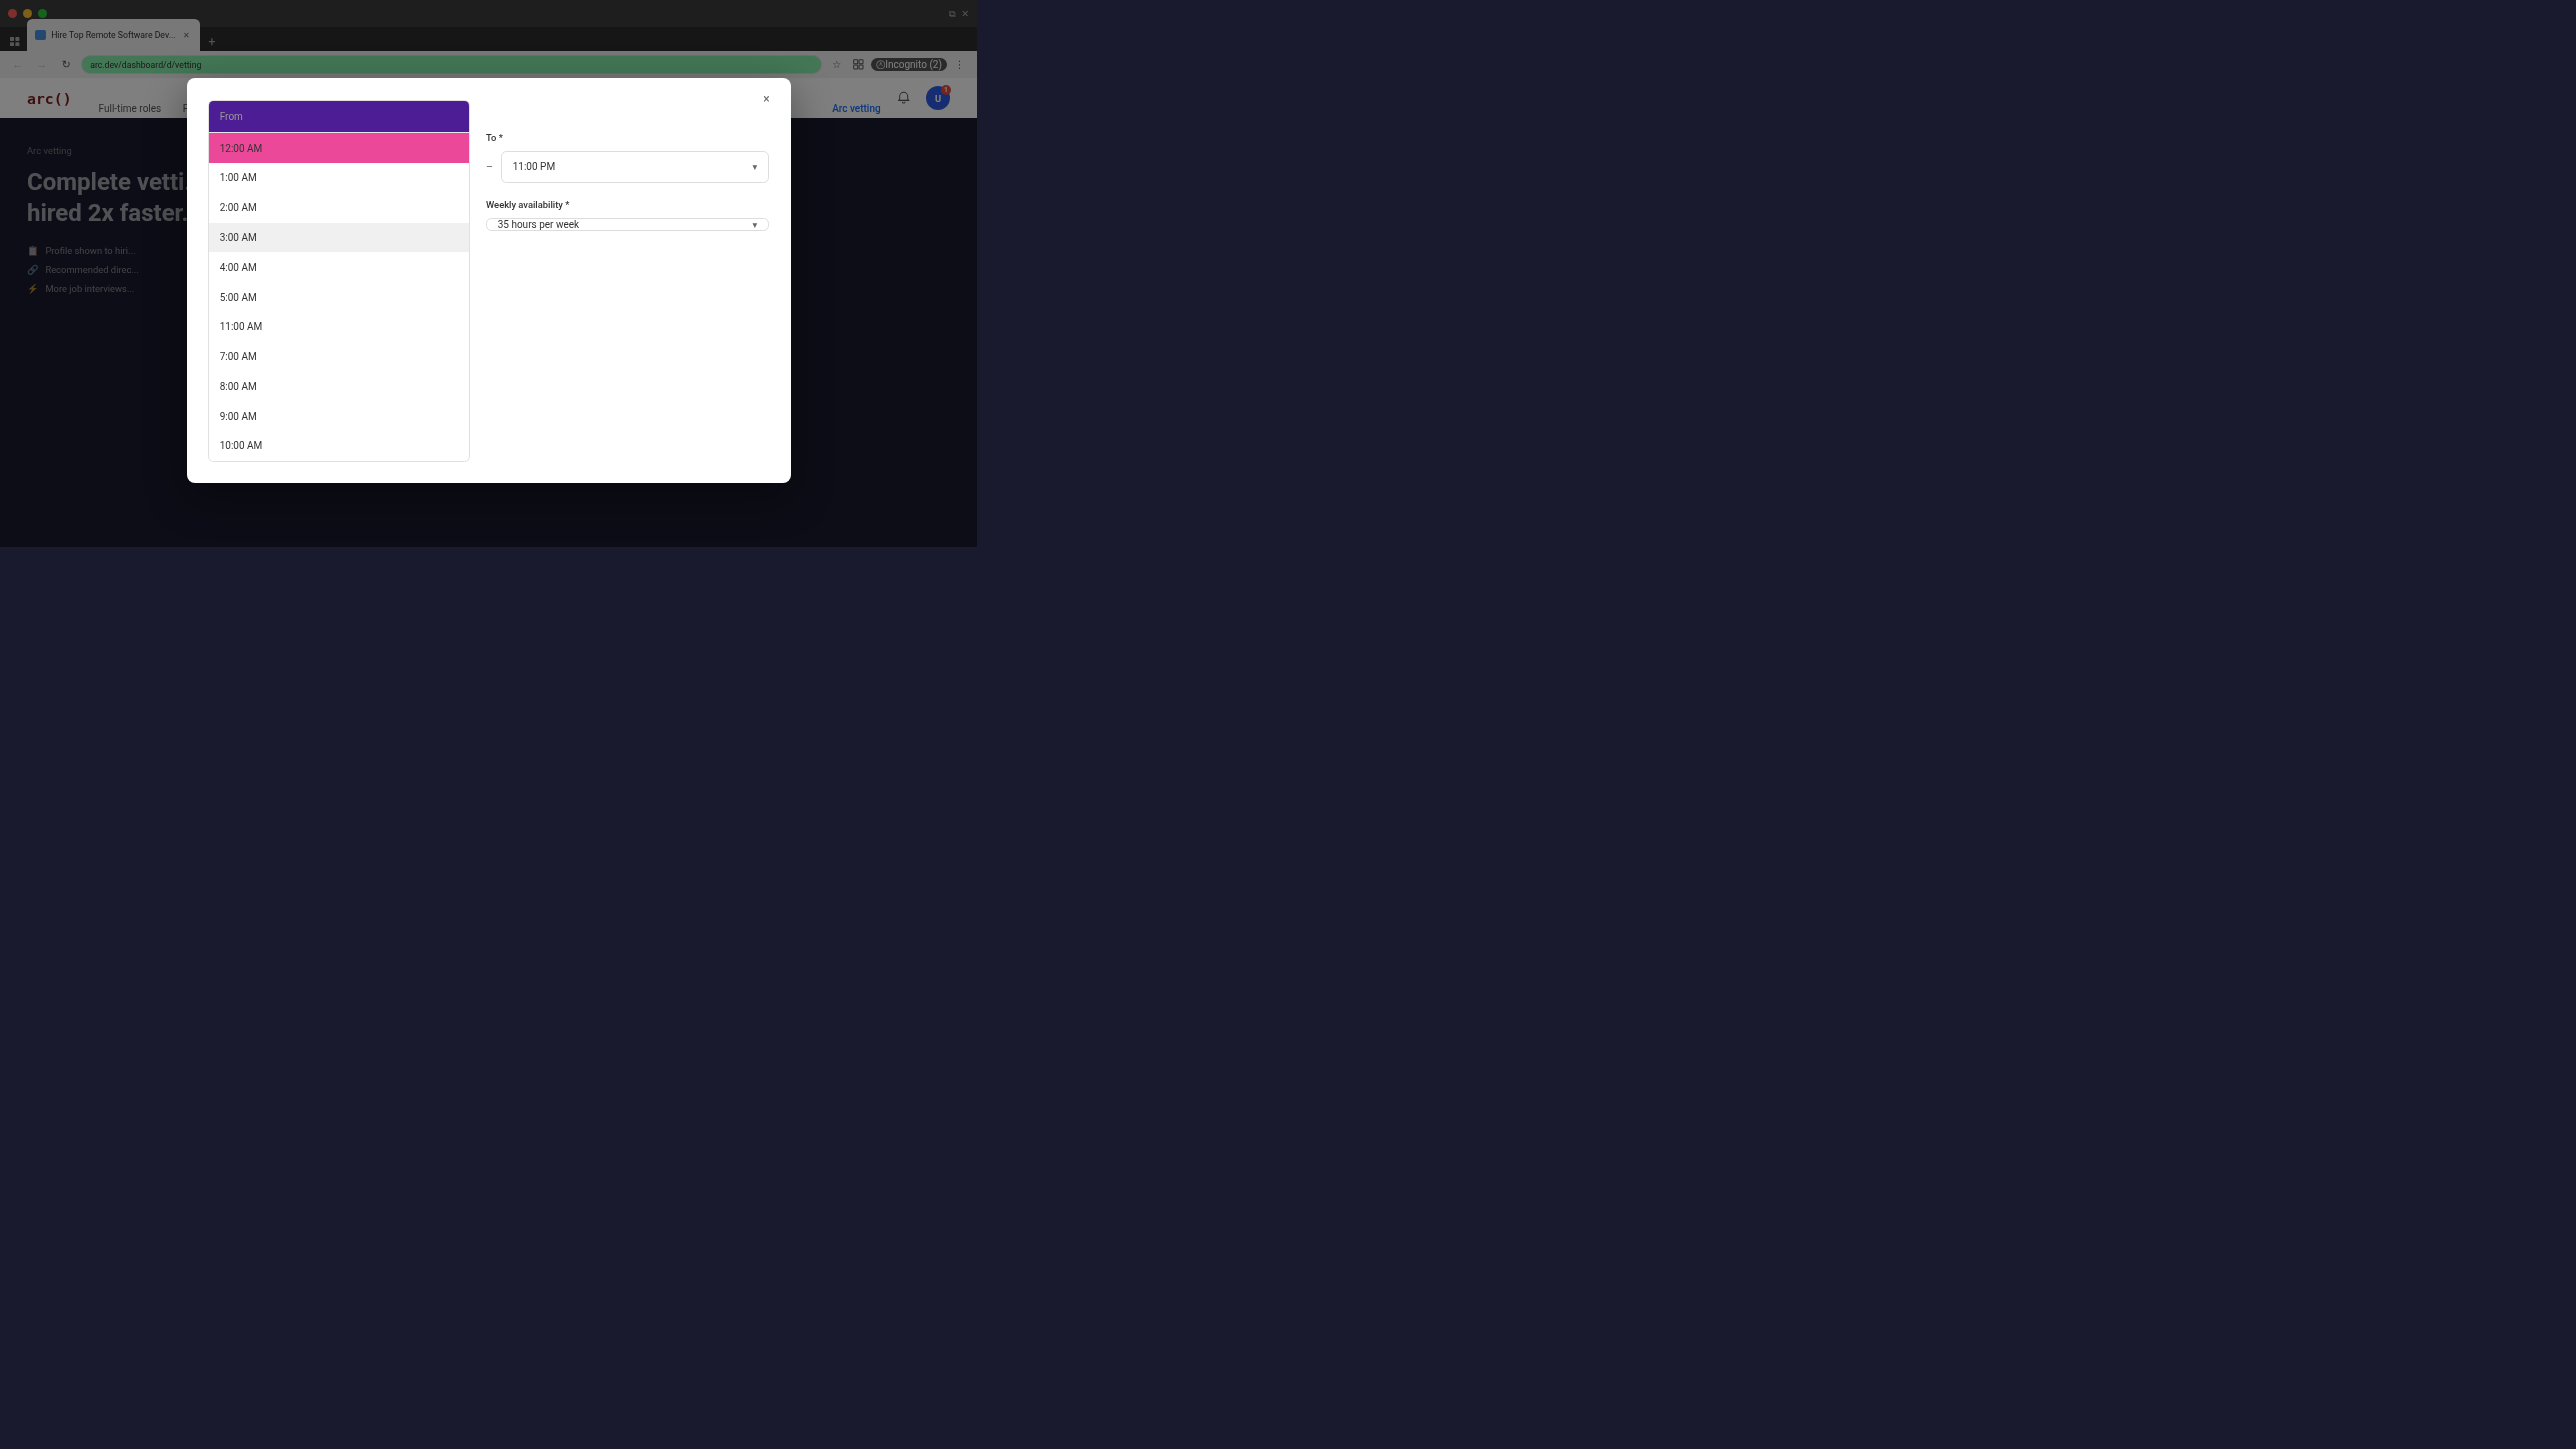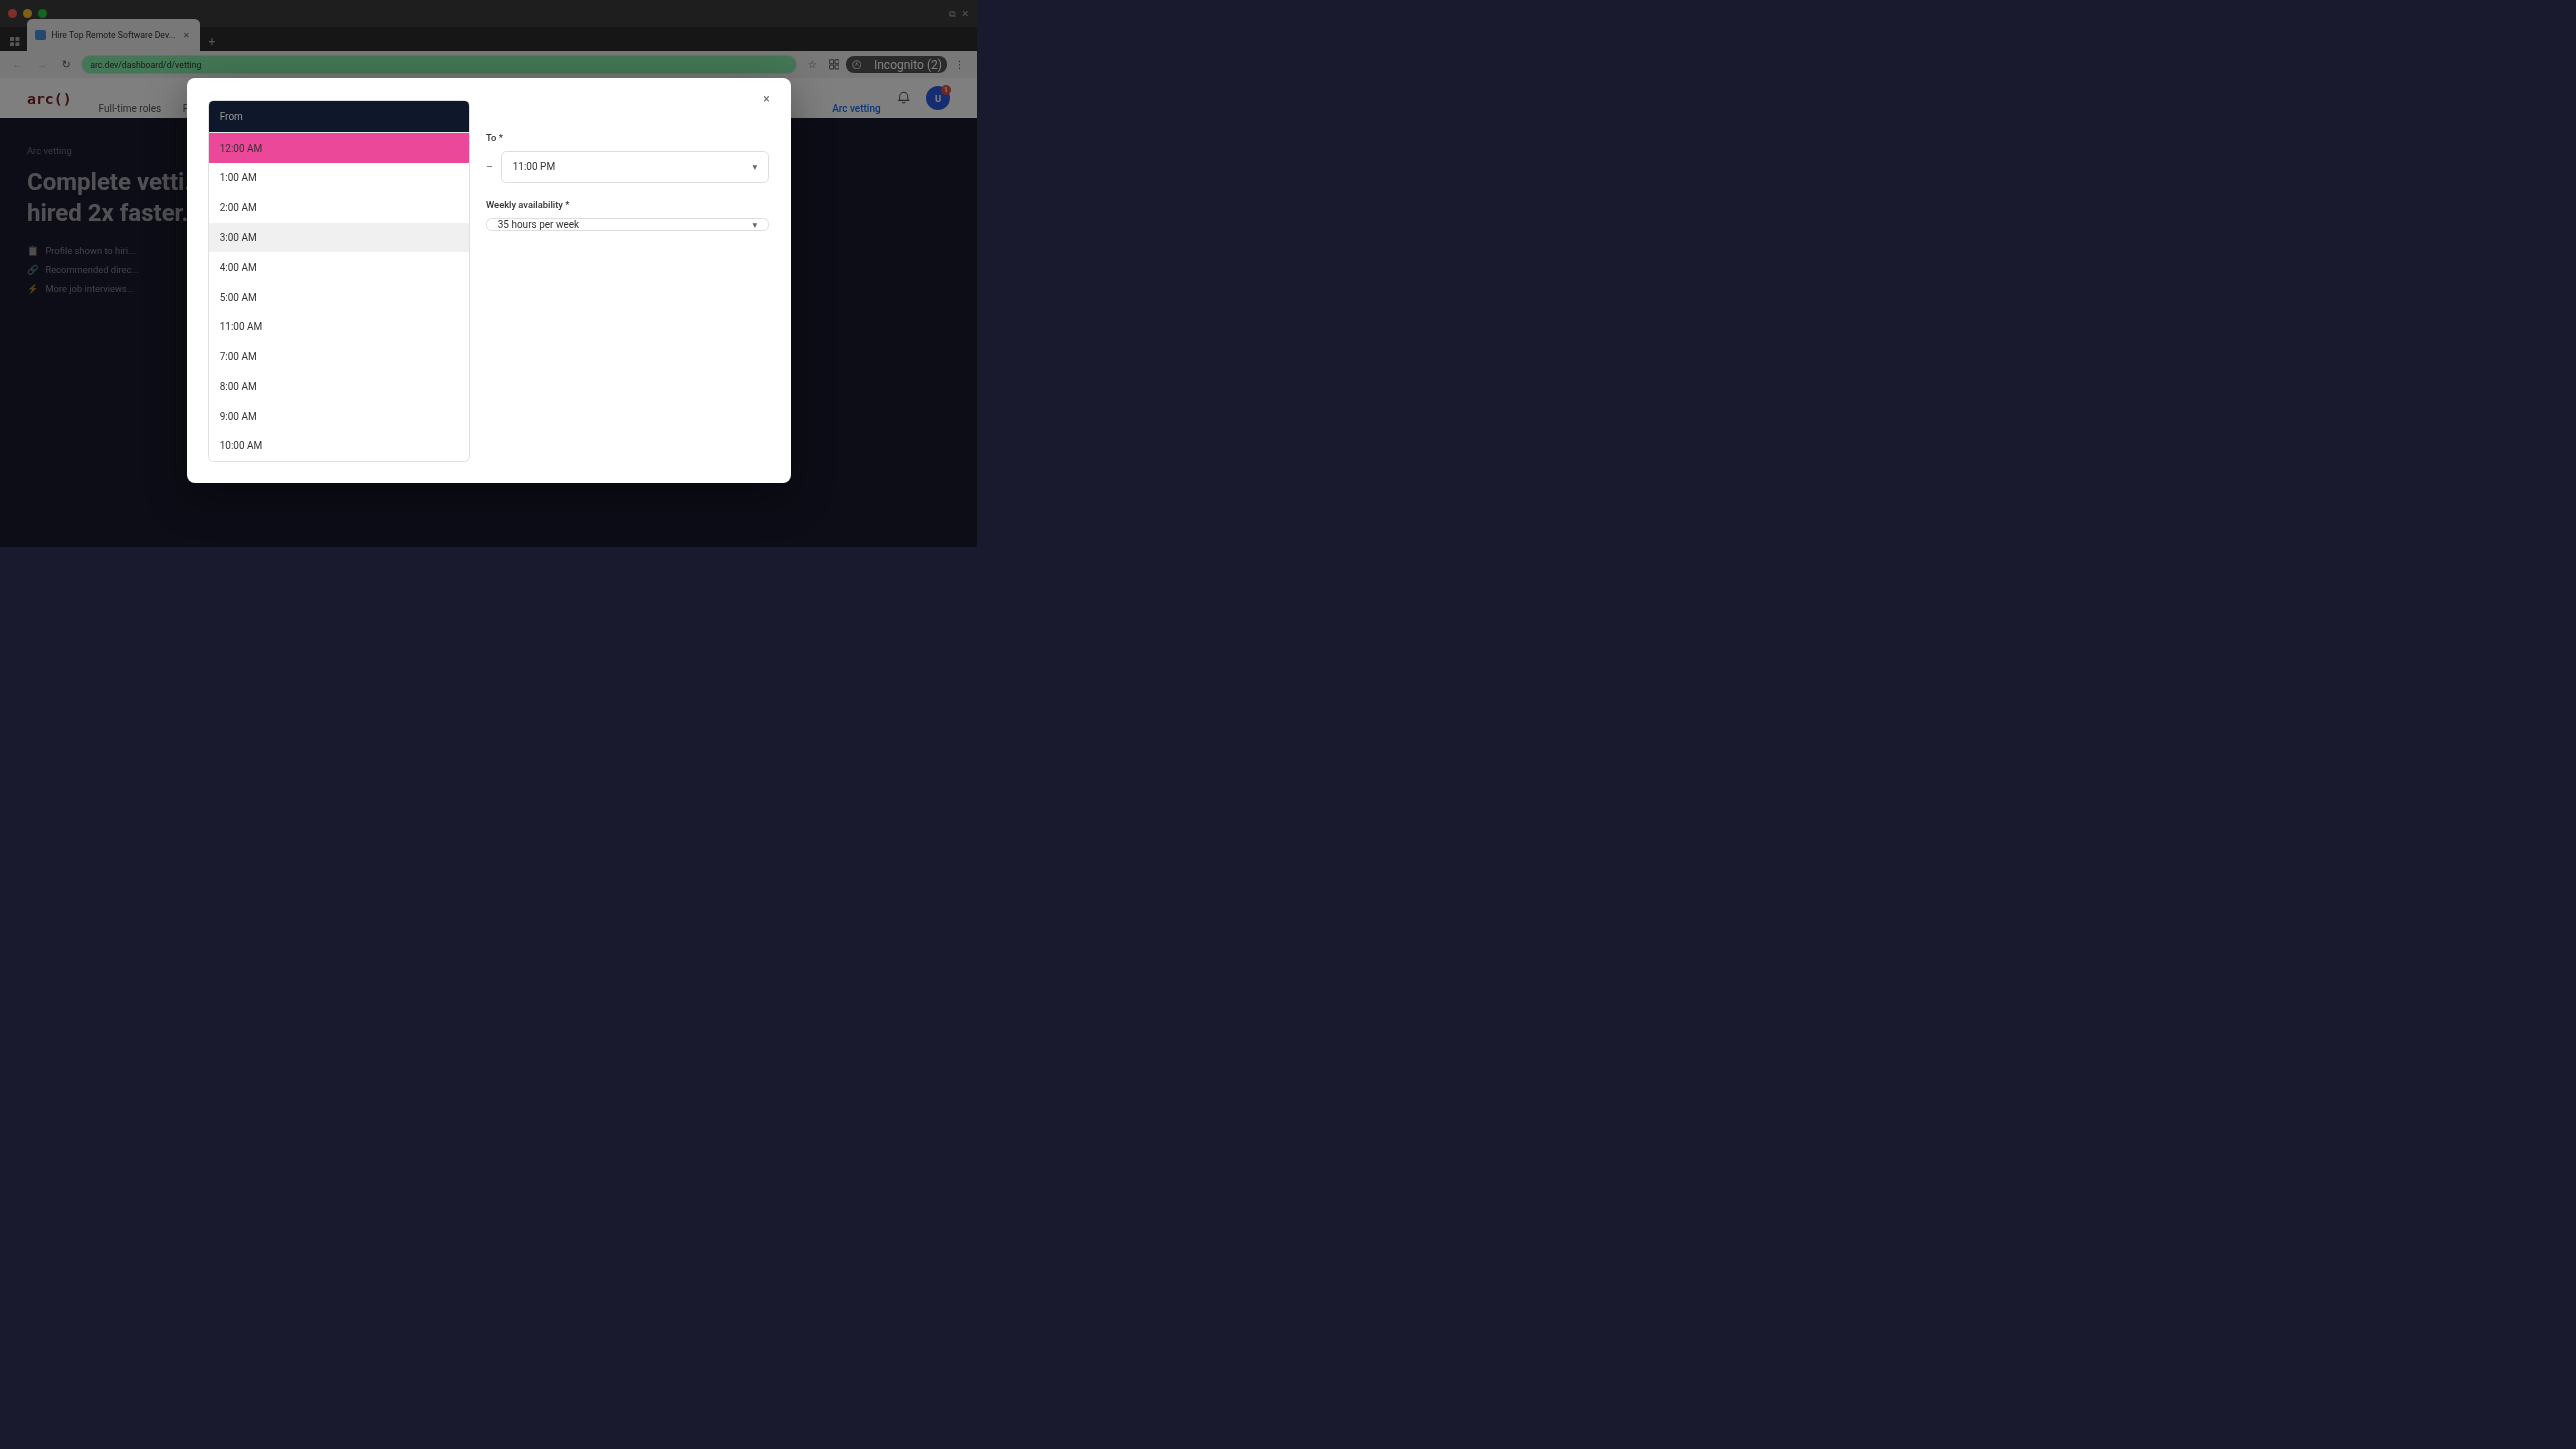--- a/index.html
+++ b/index.html
@@ -167,12 +167,12 @@
     .incognito-badge {
       background: #555;
       color: white;
-      font-size: 12px;
+      font-size: 10px;
       padding: 1.3px 5.4px;
       border-radius: 8px;
       display: flex;
       align-items: center;
-      gap: 13px;
+      gap: 0;
     }
 
     

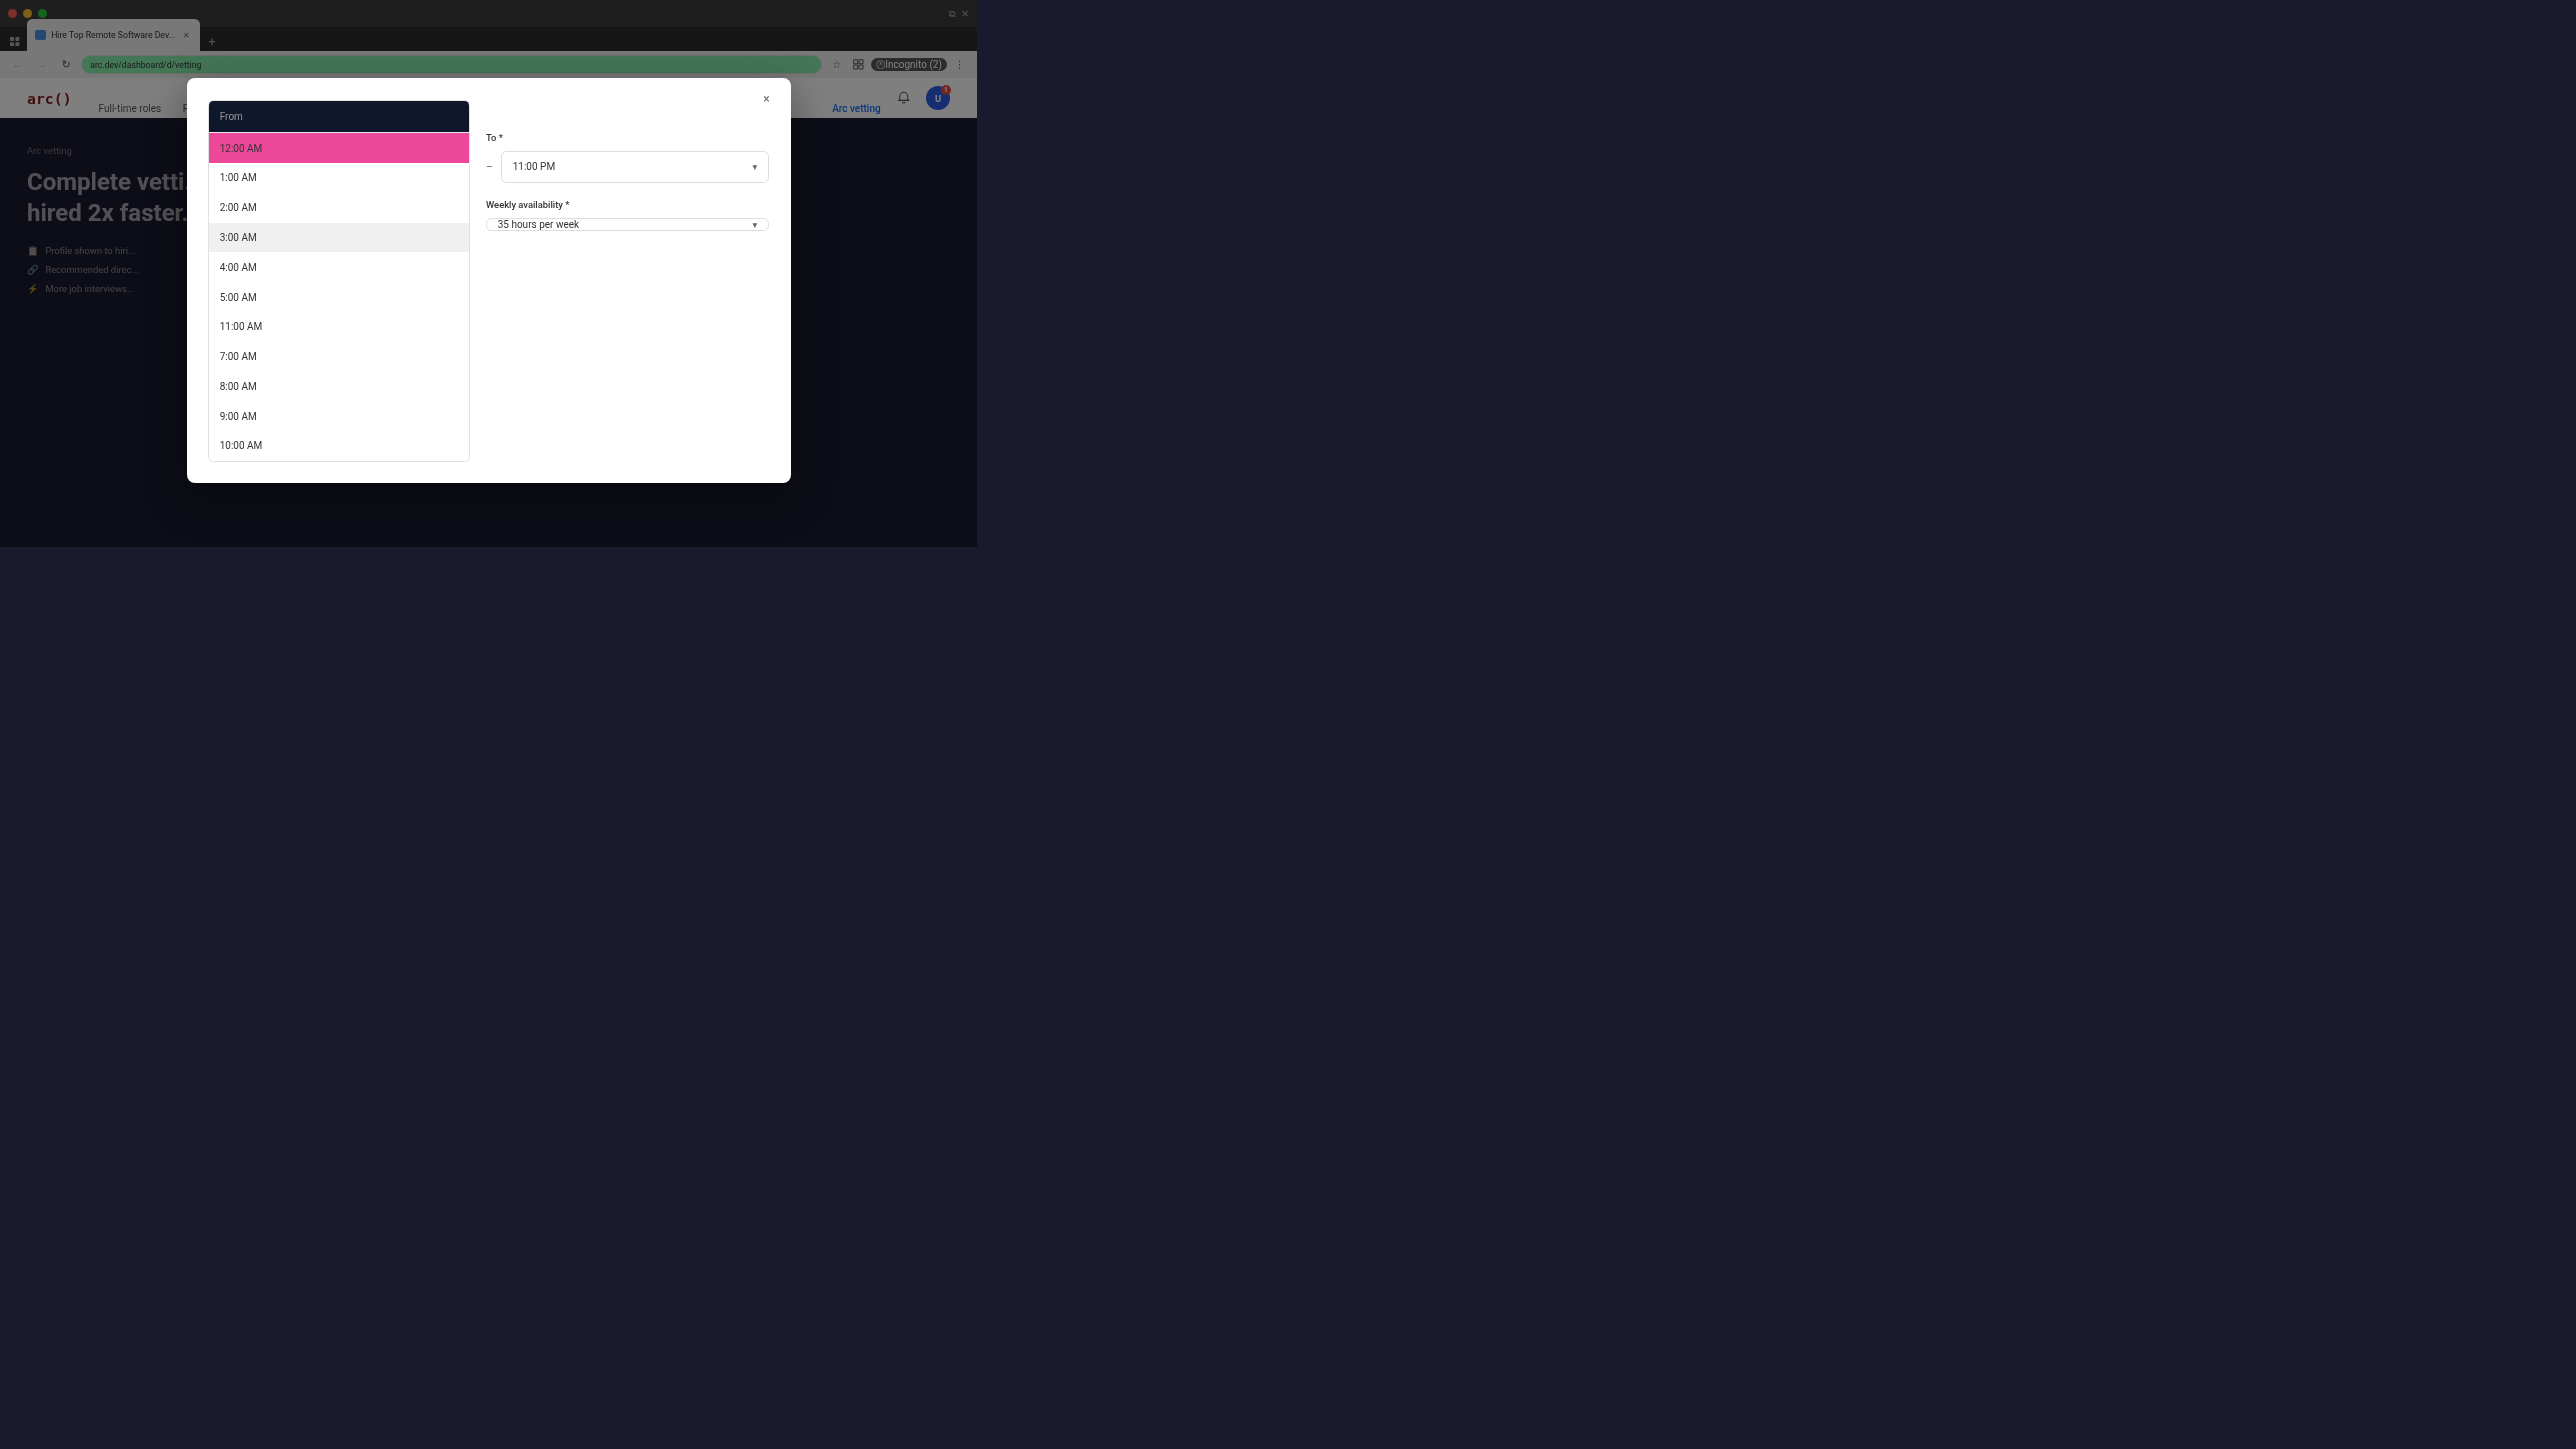--- a/index.html
+++ b/index.html
@@ -383,7 +383,7 @@
     .dropdown-header {
       padding: 9.4px 10.7px;
       border-bottom: 0.7px solid #e8e8e8;
-      background: #0f172a;
+      background: #4c1d95;
     }
 
     .dropdown-placeholder {

